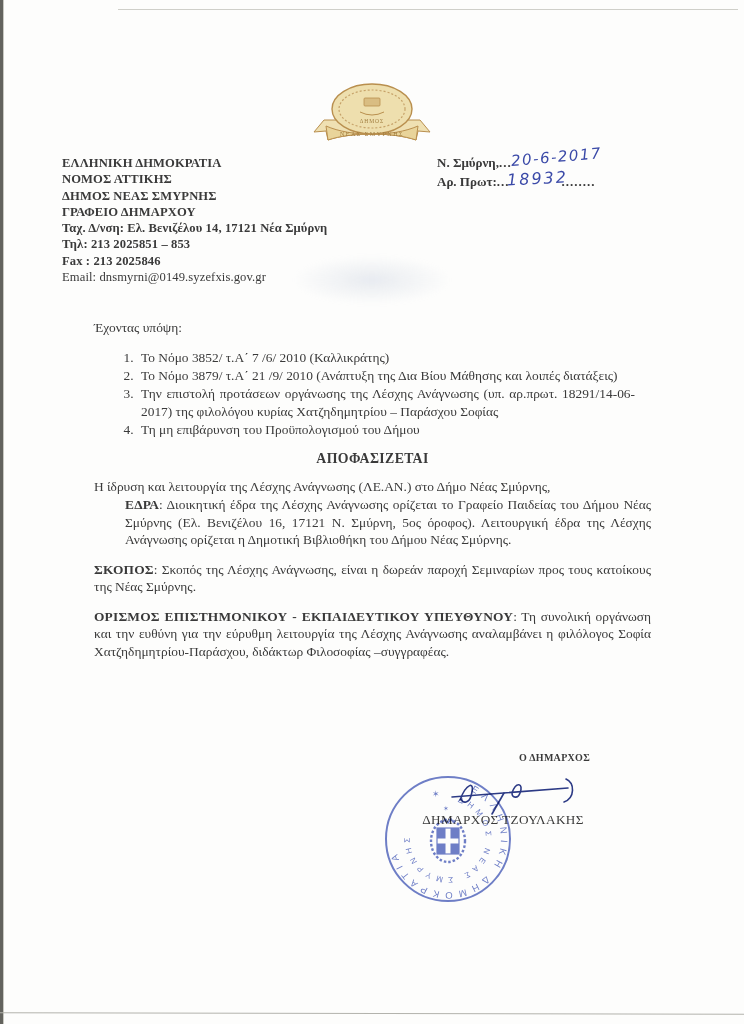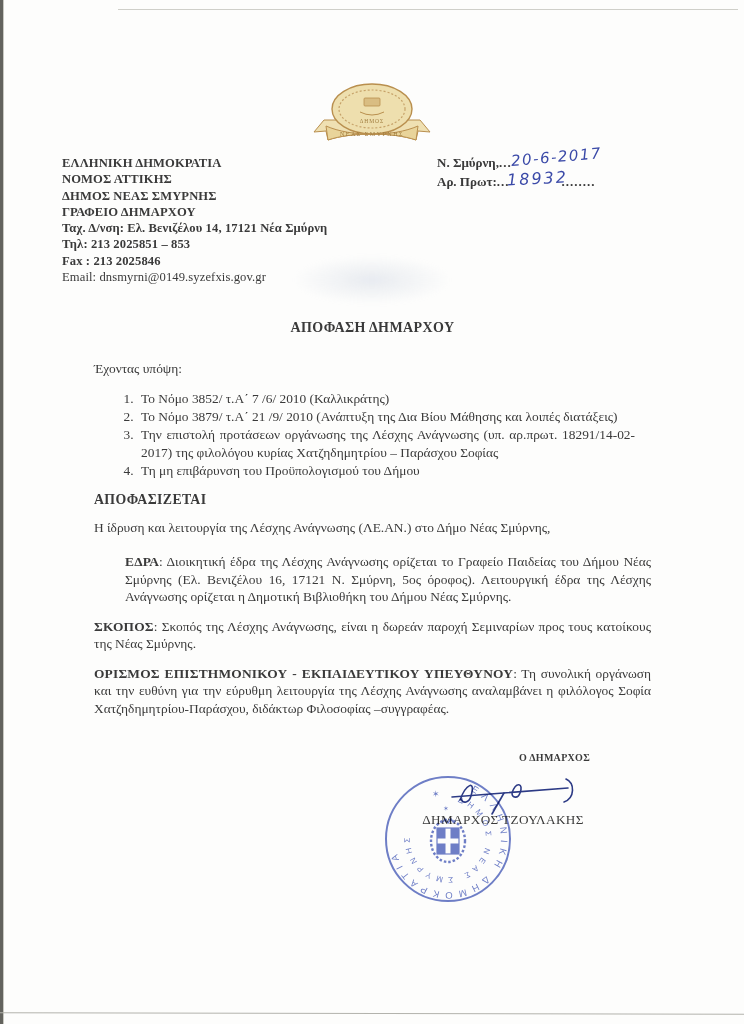--- a/index.html
+++ b/index.html
@@ -100,7 +100,6 @@
   </div>
 
   <div class="content">
-    <h1 class="doc-title">ΑΠΟΦΑΣΗ ΔΗΜΑΡΧΟΥ</h1>
 
     <p class="intro">Έχοντας υπόψη:</p>
 

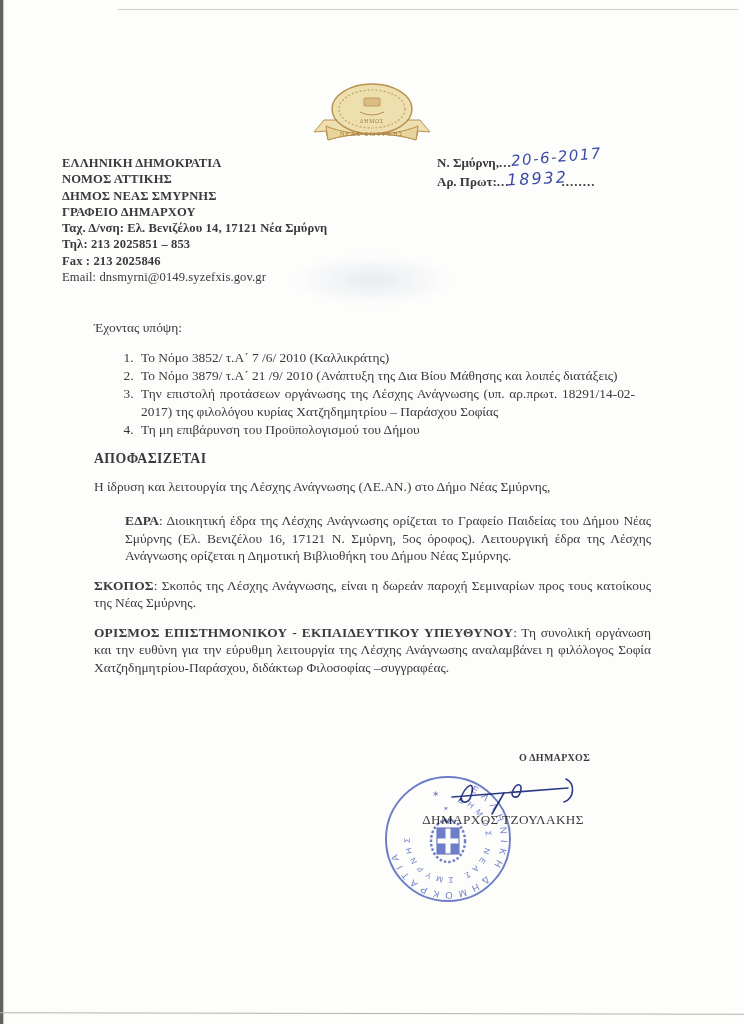--- a/index.html
+++ b/index.html
@@ -106,7 +106,7 @@
     <ol class="considering">
       <li>Το Νόμο 3852/ τ.Α΄ 7 /6/ 2010 (Καλλικράτης)</li>
       <li>Το Νόμο 3879/ τ.Α΄ 21 /9/ 2010 (Ανάπτυξη της Δια Βίου Μάθησης και λοιπές διατάξεις)</li>
-      <li>Την επιστολή προτάσεων οργάνωσης της Λέσχης Ανάγνωσης (υπ. αρ.πρωτ. 18291/14-02-2017) της φιλολόγου κυρίας Χατζηδημητρίου – Παράσχου Σοφίας</li>
+      <li>Την επιστολή προτάσεων οργάνωσης της Λέσχης Ανάγνωσης (υπ. αρ.πρωτ. 18291/14-06-2017) της φιλολόγου κυρίας Χατζηδημητρίου – Παράσχου Σοφίας</li>
       <li>Τη μη επιβάρυνση του Προϋπολογισμού του Δήμου</li>
     </ol>
 

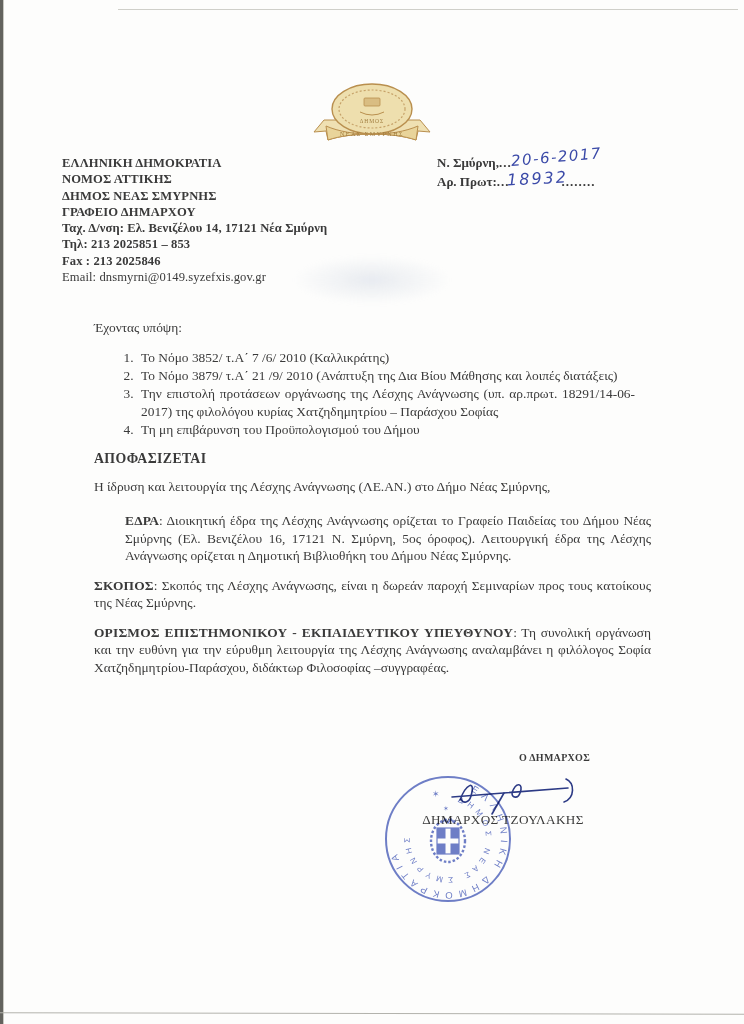--- a/index.html
+++ b/index.html
@@ -37,7 +37,7 @@
   .intro{margin:0 0 12px 0;text-align:left;line-height:19px;}
   ol.considering{margin:0 0 10px 43px;padding:0;}
   ol.considering li{max-width:494px;line-height:18px;padding-left:4px;text-align:justify;}
-  .decision-heading{margin:0 0 10px 0;text-align:left;font-size:13.8px;font-weight:bold;letter-spacing:.4px;line-height:19px;}
+  .decision-heading{margin:0 0 10px 0;text-align:center;font-size:13.8px;font-weight:bold;letter-spacing:.4px;line-height:19px;}
   .para{margin:0 0 12px 0;}
   .para b{letter-spacing:.2px;}
   .p-founding{line-height:18px;margin-bottom:16px;}

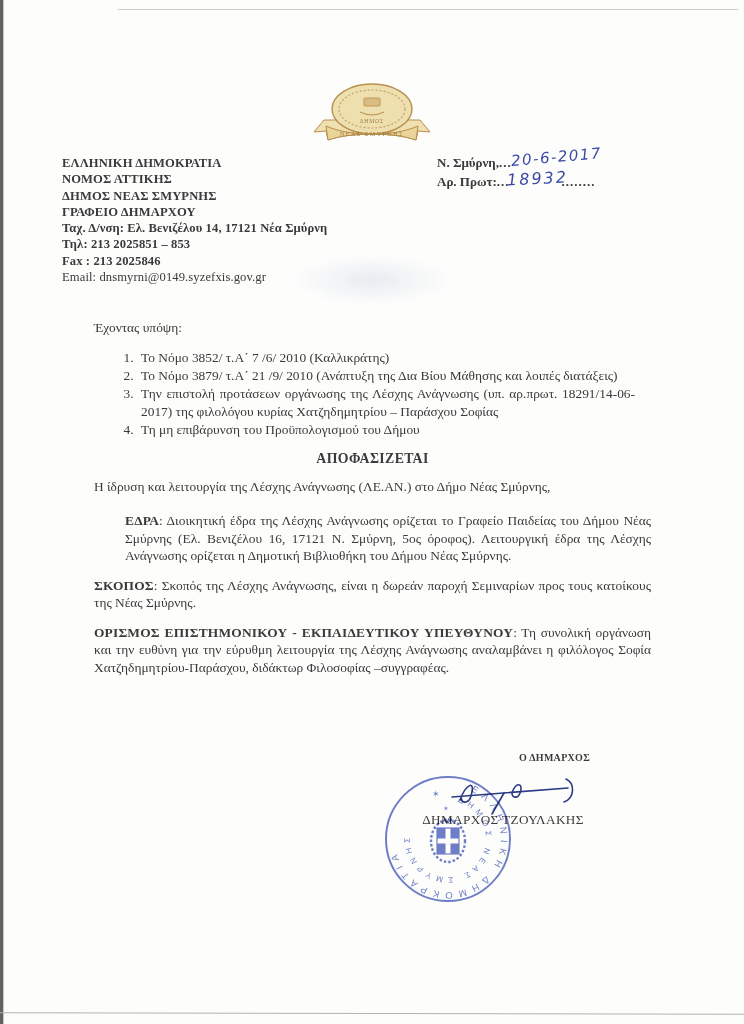--- a/index.html
+++ b/index.html
@@ -40,7 +40,7 @@
   .decision-heading{margin:0 0 10px 0;text-align:center;font-size:13.8px;font-weight:bold;letter-spacing:.4px;line-height:19px;}
   .para{margin:0 0 12px 0;}
   .para b{letter-spacing:.2px;}
-  .p-founding{line-height:18px;margin-bottom:16px;}
+  .p-founding{line-height:18px;margin-bottom:0;}
   .p-edra{line-height:17.5px;margin-left:31px;}
   .p-skopos{line-height:17.5px;}
   .p-orismos{line-height:17.5px;margin-bottom:0;margin-top:11px;}

